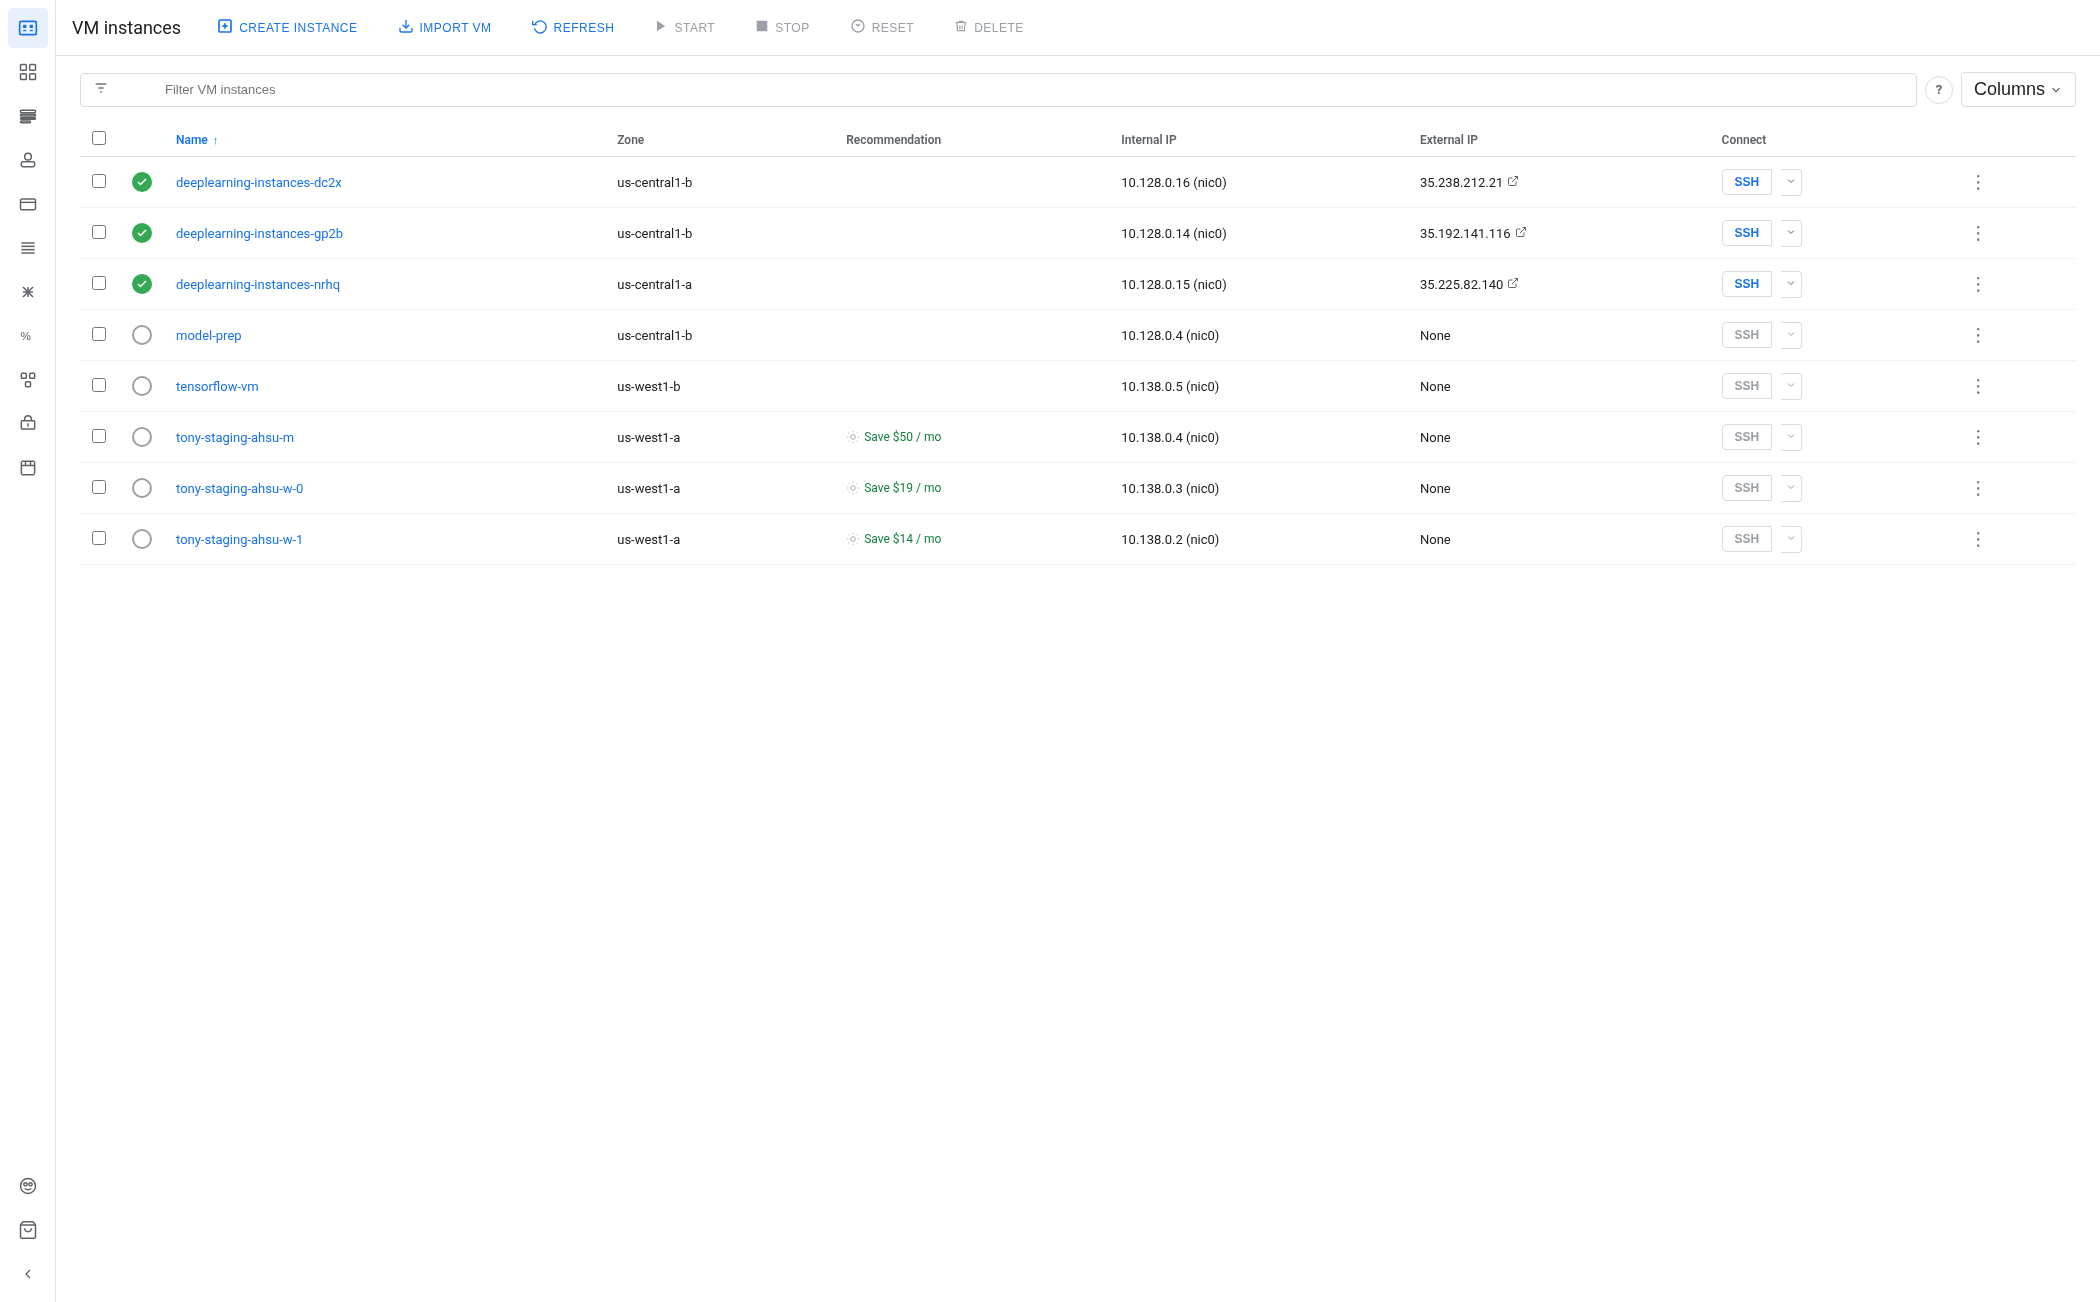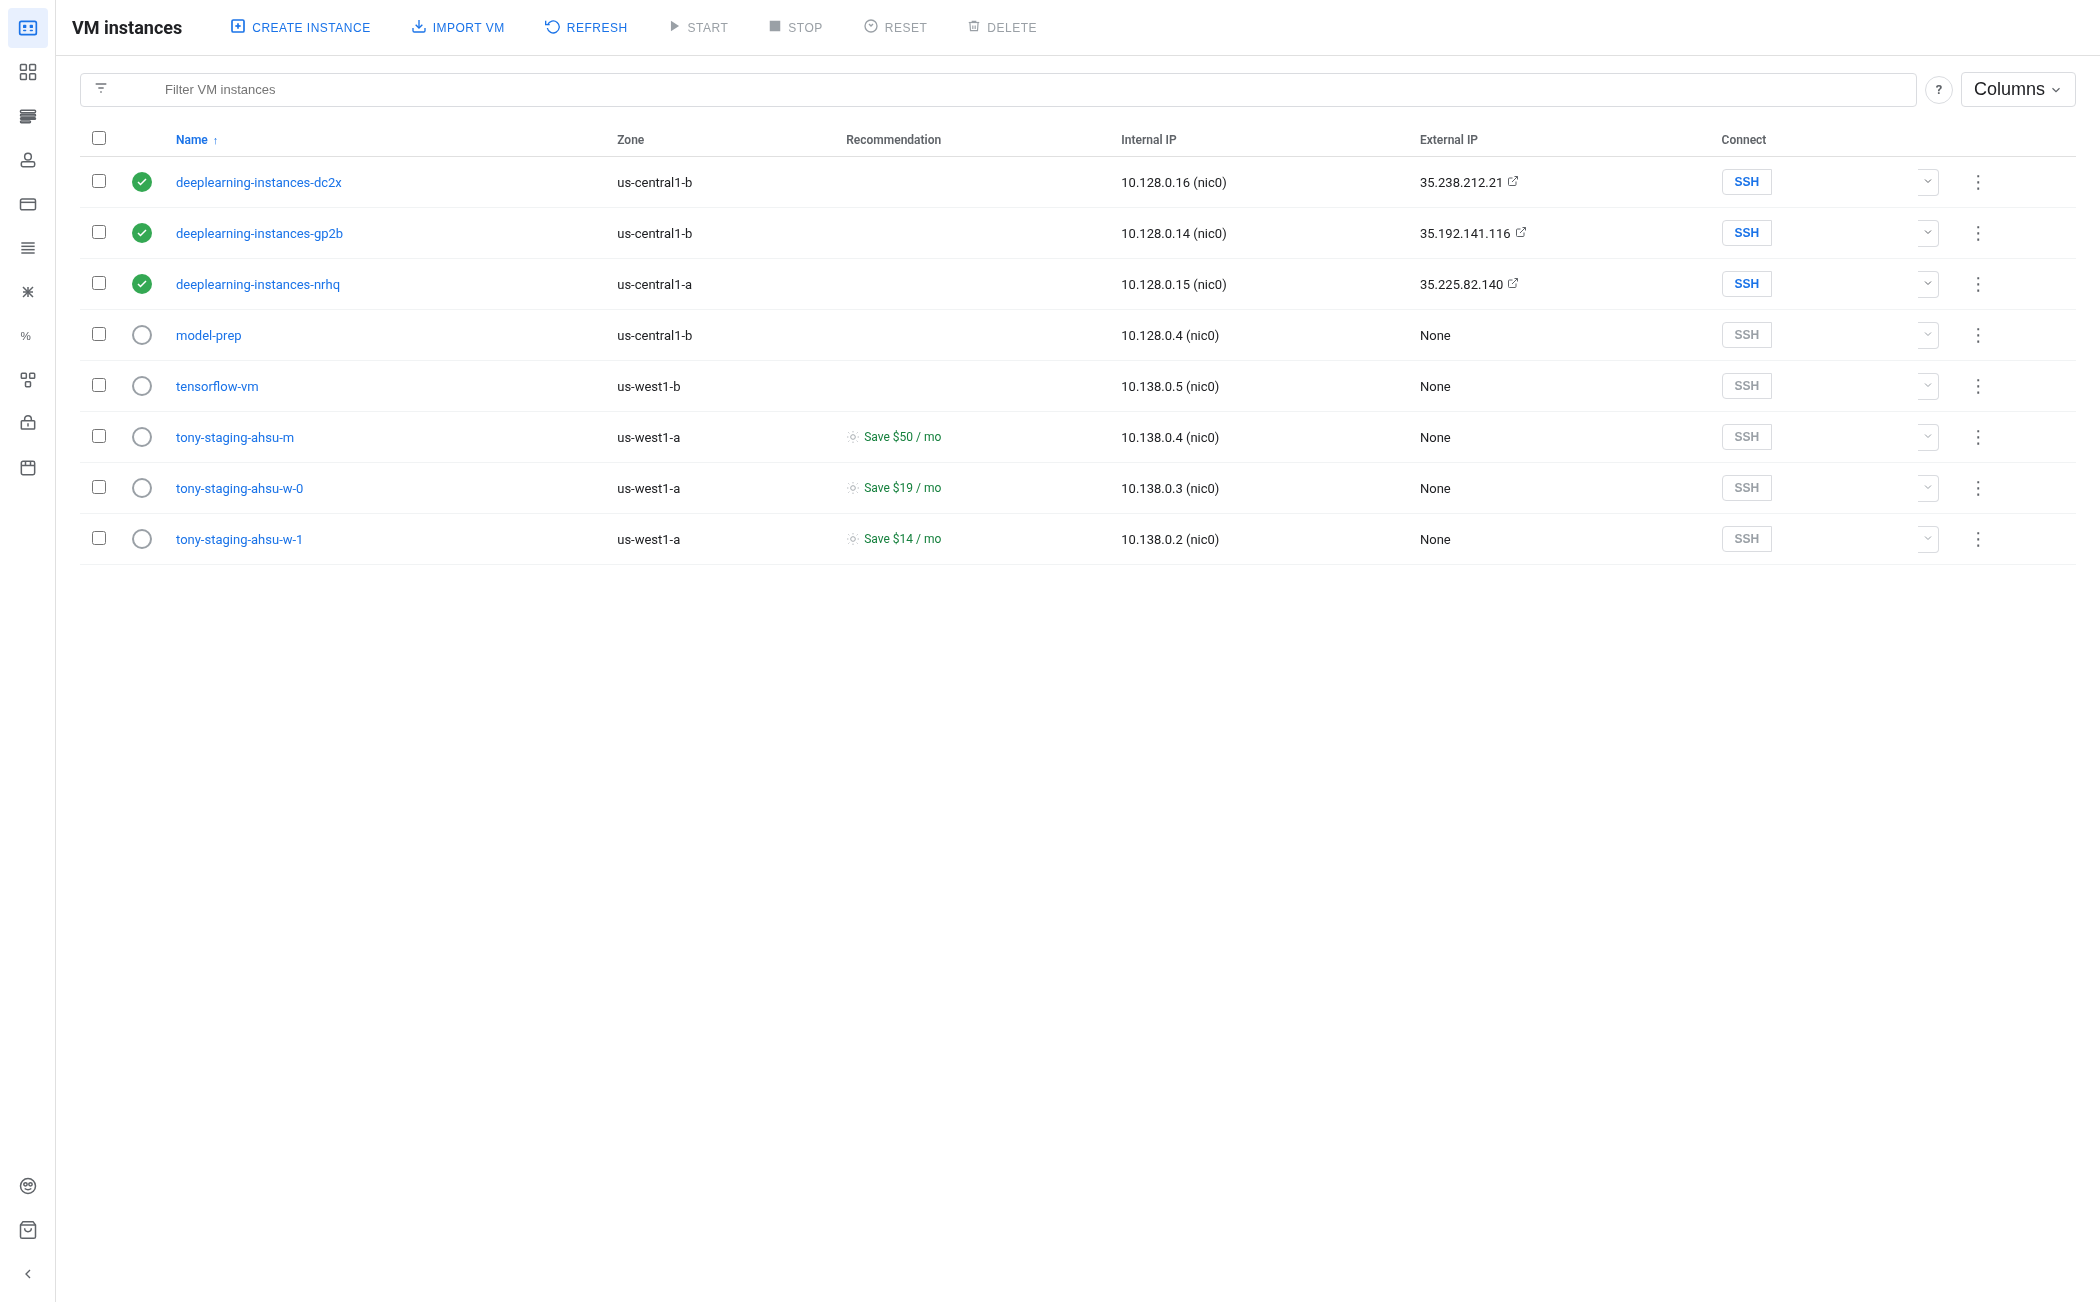--- a/index.html
+++ b/index.html
@@ -69,9 +69,9 @@
     }
     .header-title {
       font-size: 18px;
-      font-weight: 700;
+      font-weight: 400;
       color: #202124;
-      margin-right: 20px;
+      margin-right: 8px;
     }
     .toolbar-btn {
       display: flex;

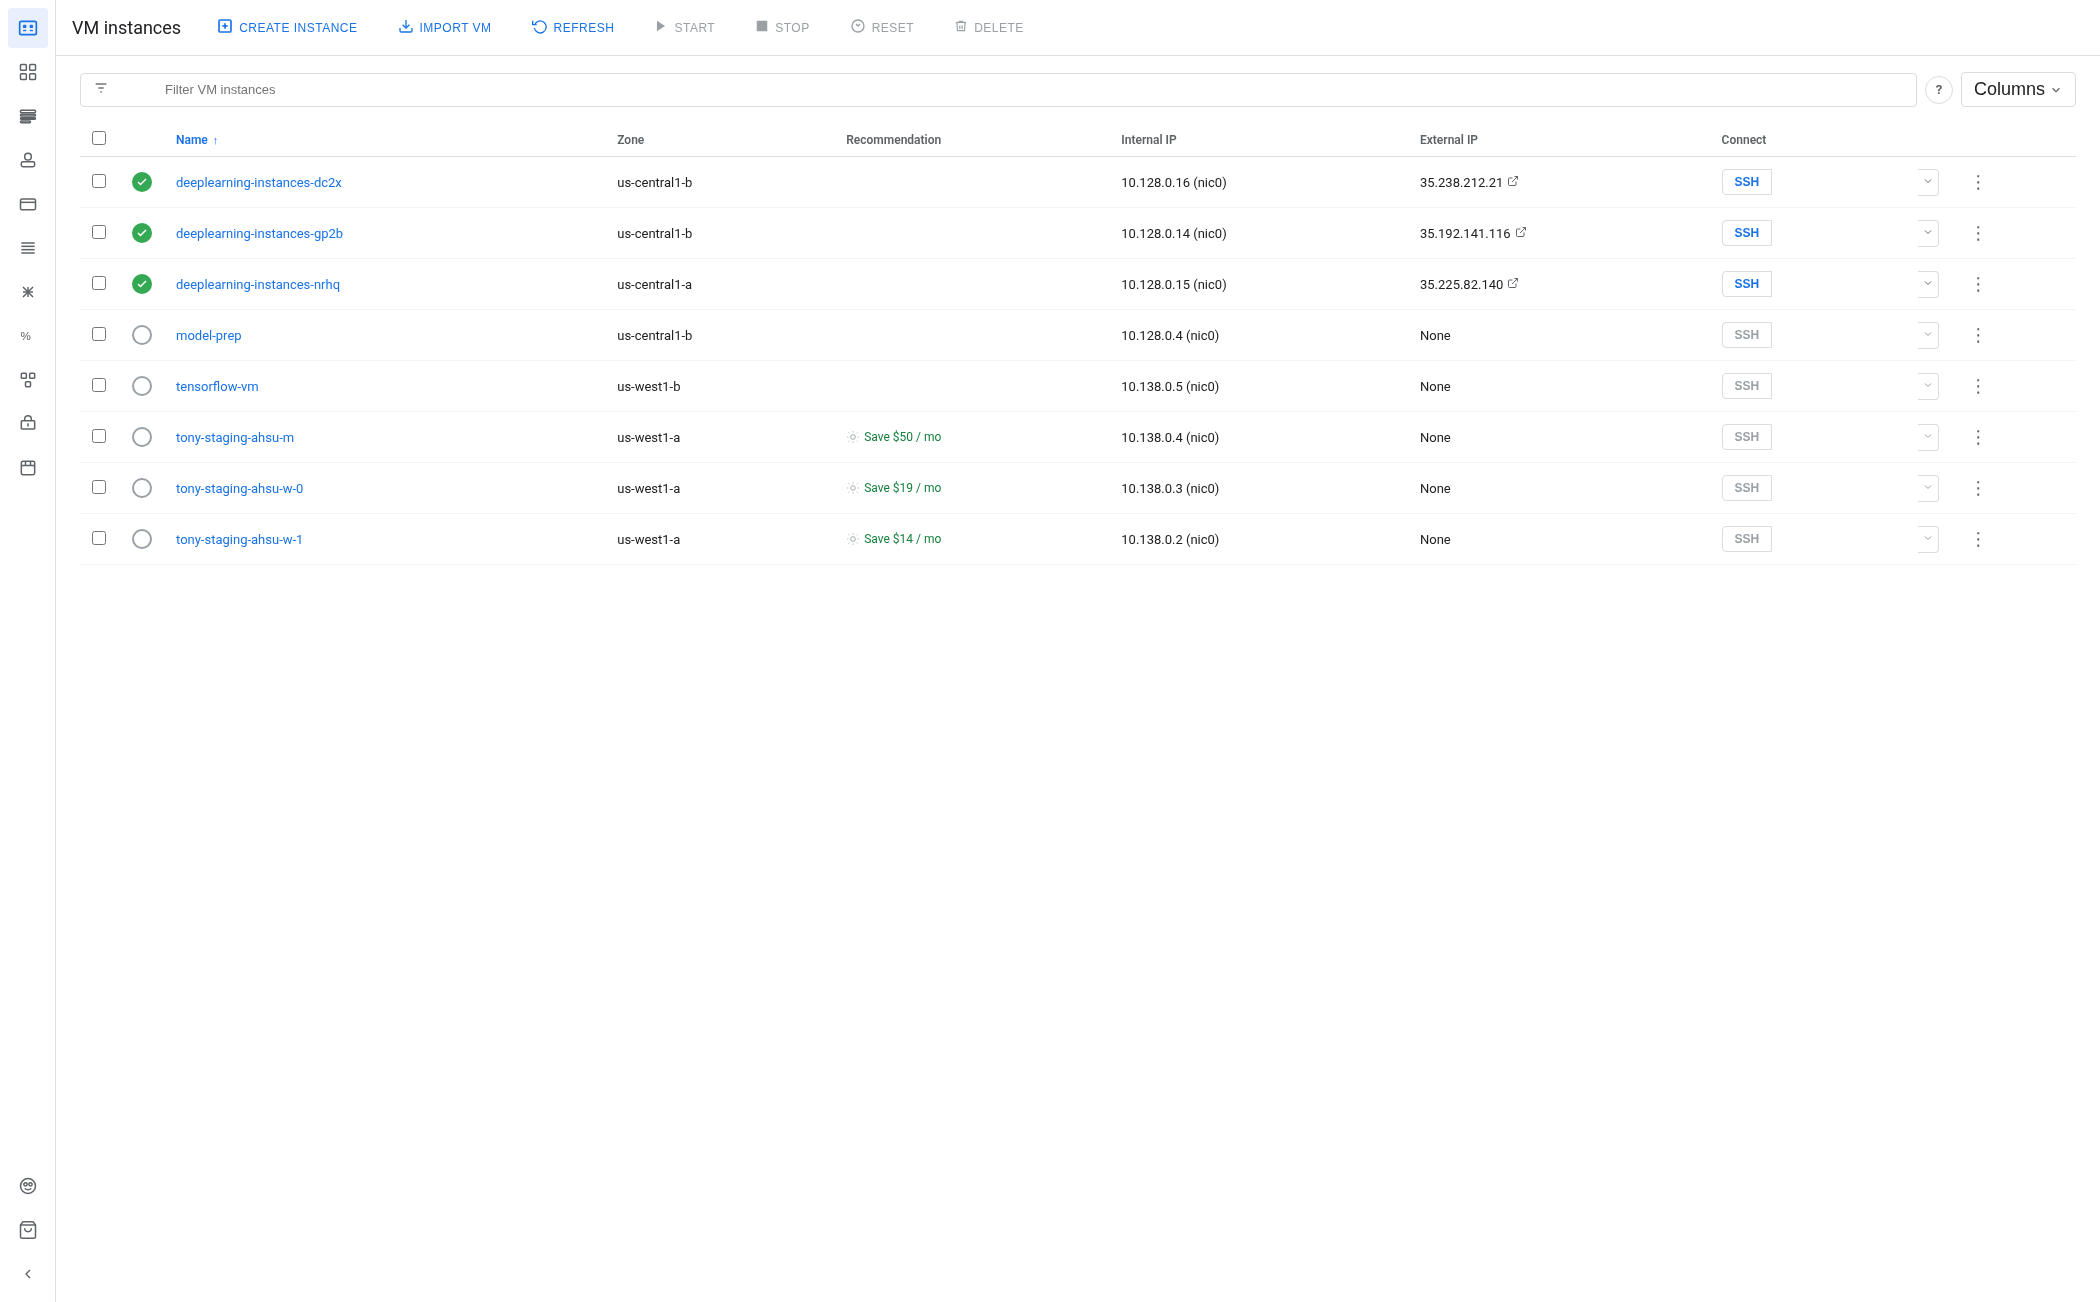--- a/index.html
+++ b/index.html
@@ -211,7 +211,6 @@
       display: flex;
       align-items: center;
       gap: 9px;
-      justify-content: space-between;
     }
     .ssh-btn {
       border: 1px solid #dadce0;

